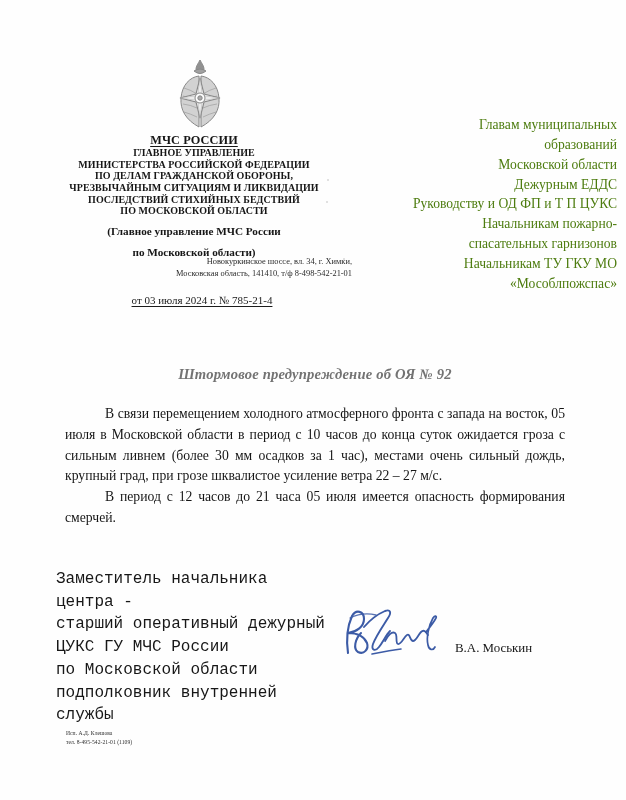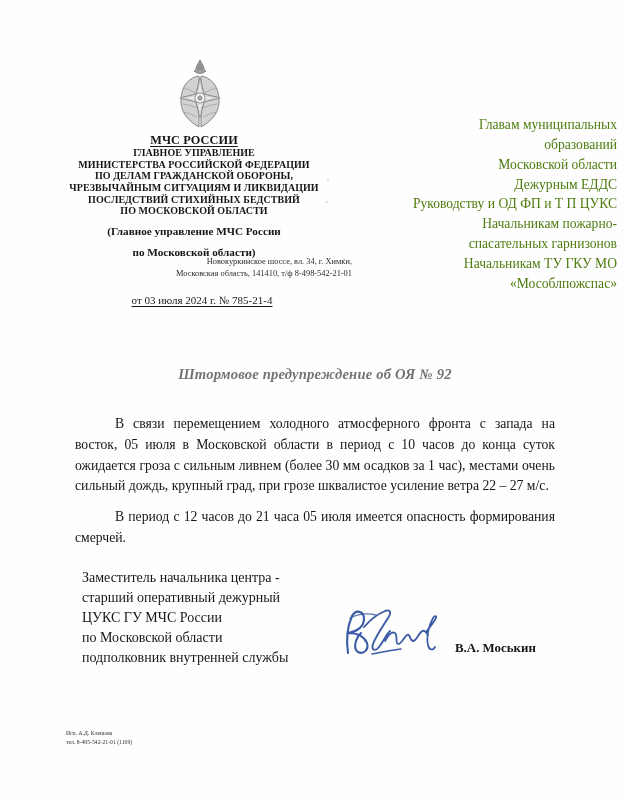--- a/index.html
+++ b/index.html
@@ -130,7 +130,7 @@
     text-justify: inter-word;
     color: #161616;
   }
-  .body-text p { margin: 10px; text-indent: 40px; }
+  .body-text p { margin: 0; text-indent: 40px; }
 
   
   .sign-block {

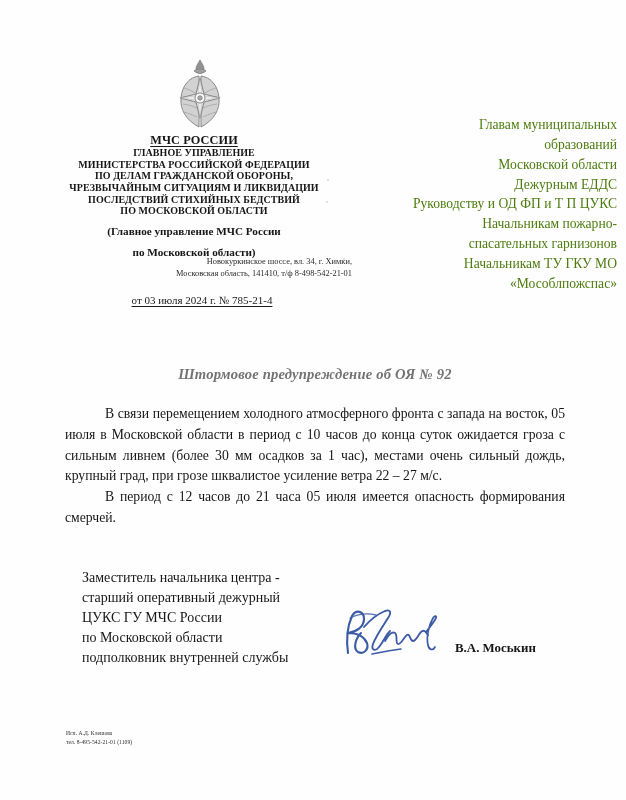--- a/index.html
+++ b/index.html
@@ -135,12 +135,13 @@
   
   .sign-block {
     position: absolute;
-    left: 82px;
+    left: 56px;
     top: 568px;
     width: 270px;
-    font-size: 14px;
+    font-size: 16px;
     line-height: 1.42;
     color: #171717;
+    font-family: Liberation Mono, monospace;
   }
   .sign-name {
     position: absolute;

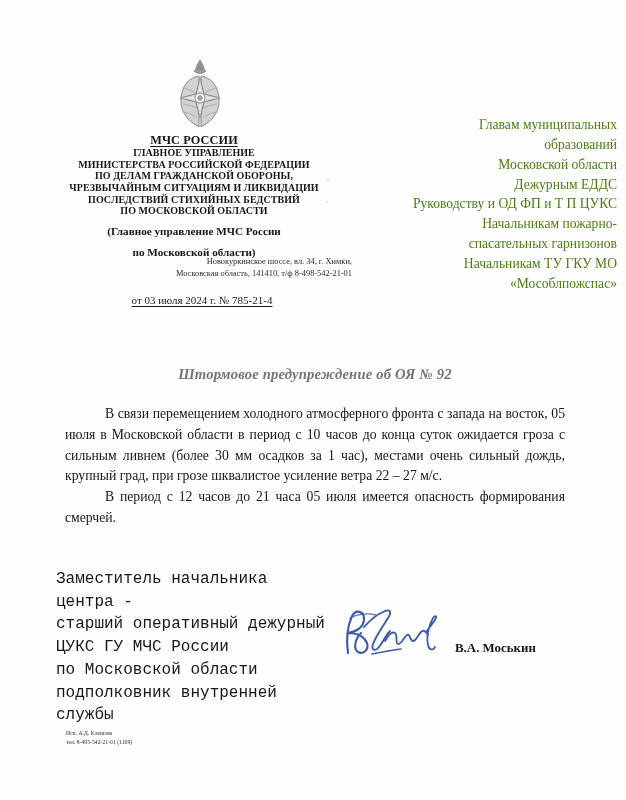--- a/index.html
+++ b/index.html
@@ -150,7 +150,6 @@
     font-size: 12.9px;
     color: #171717;
     white-space: nowrap;
-    font-weight: bold;
   }
   .signature-ink {
     position: absolute;

